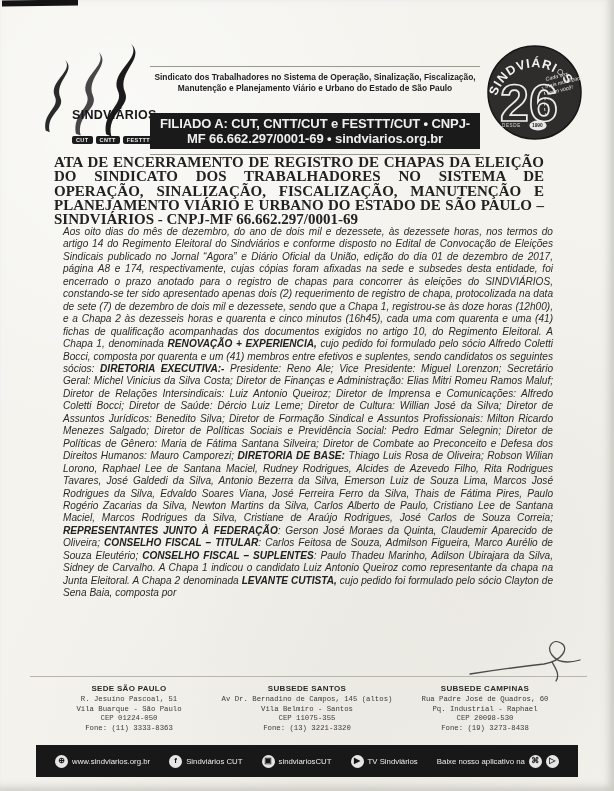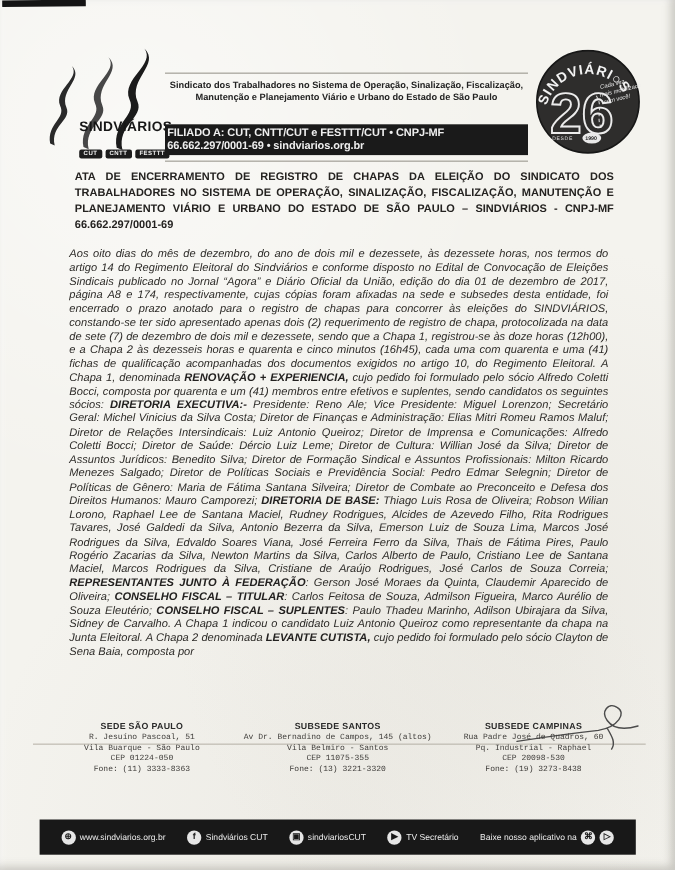--- a/index.html
+++ b/index.html
@@ -27,7 +27,7 @@
   .header-center { position:absolute; left:150px; top:66px; width:330px; }
   .hline { border-top:1px solid #9b988f; height:0; }
   .union-name { margin:5px 4px 19px 4px; text-align:center; font-weight:bold; font-size:8.4px; line-height:11px; color:#232323; }
-  .affil-bar { background:#1a1a1a; color:#efefef; font-weight:bold; font-size:10px; letter-spacing:-.1px; padding:3px 2px; }
+  .affil-bar { background:#1a1a1a; color:#efefef; font-weight:bold; font-size:13px; letter-spacing:-.1px; text-align:center; padding:3px 2px; }
   .header-center .hline.bottom { margin-top:5px; }
 
   .badge { position:absolute; left:487px; top:45px; width:95px; height:95px; }

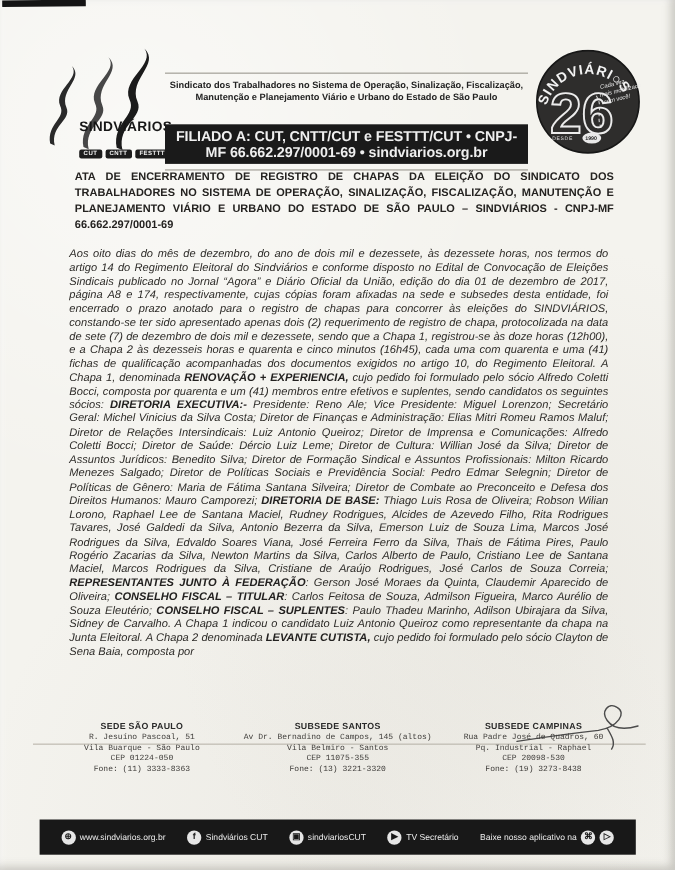--- a/index.html
+++ b/index.html
@@ -34,7 +34,7 @@
   svg text { font-family:"Liberation Sans", sans-serif; }
 
   
-  .doc-title { position:absolute; left:68px; top:155px; width:490px; font-weight:bold; font-size:10px; line-height:14.3px; text-align:justify; color:#242220; }
+  .doc-title { position:absolute; left:54px; top:155px; width:490px; font-weight:bold; font-size:15px; line-height:14.3px; text-align:justify; color:#242220;font-family:Liberation Serif, serif; }
   .doc-body { position:absolute; left:63px; top:226px; width:490px; font-size:10.1px; line-height:12.45px; text-align:justify; color:#2d2b28;font-style:italic; }
   .doc-body b { color:#232120; }
 

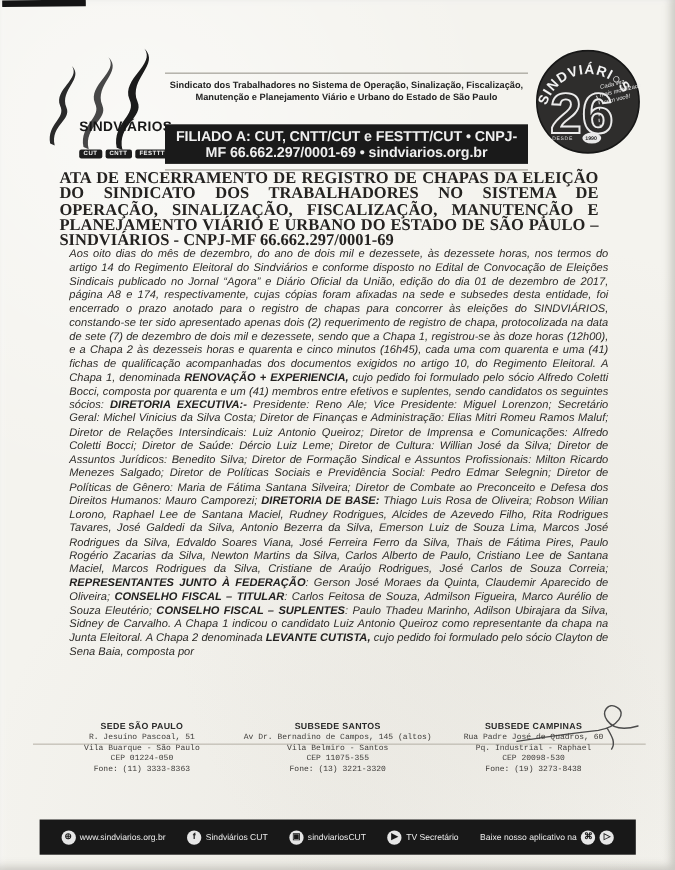--- a/index.html
+++ b/index.html
@@ -42,7 +42,7 @@
   .signature { position:absolute; left:468px; top:634px; }
 
   
-  .offices { position:absolute; left:40px; top:656px; width:534px; display:flex; }
+  .offices { position:absolute; left:40px; top:684px; width:534px; display:flex; }
   .office { width:190px; text-align:center; }
   .office-title { font-weight:bold; font-size:8px; letter-spacing:.3px; color:#2a2a2a; margin-bottom:2px; }
   .office-line { font-size:7.3px; line-height:9.6px; color:#3d3b38;font-family:Liberation Mono, monospace; }

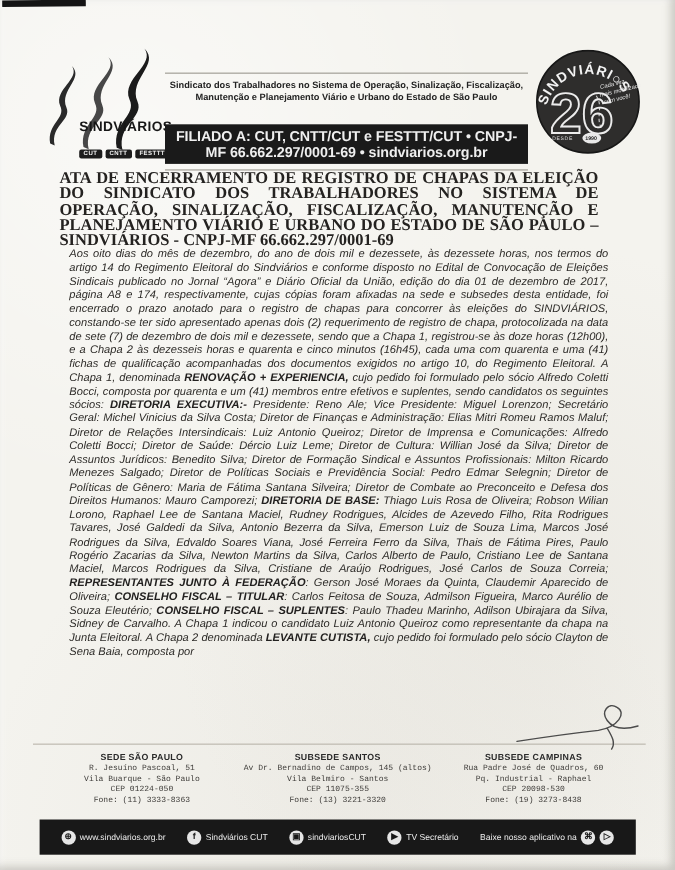--- a/index.html
+++ b/index.html
@@ -162,7 +162,7 @@
 
     <div class="social-item">
       <span class="icon-circle">▶</span>
-      <span>TV Secretário</span>
+      <span>TV Sindviários</span>
     </div>
 
     <div class="social-item">

